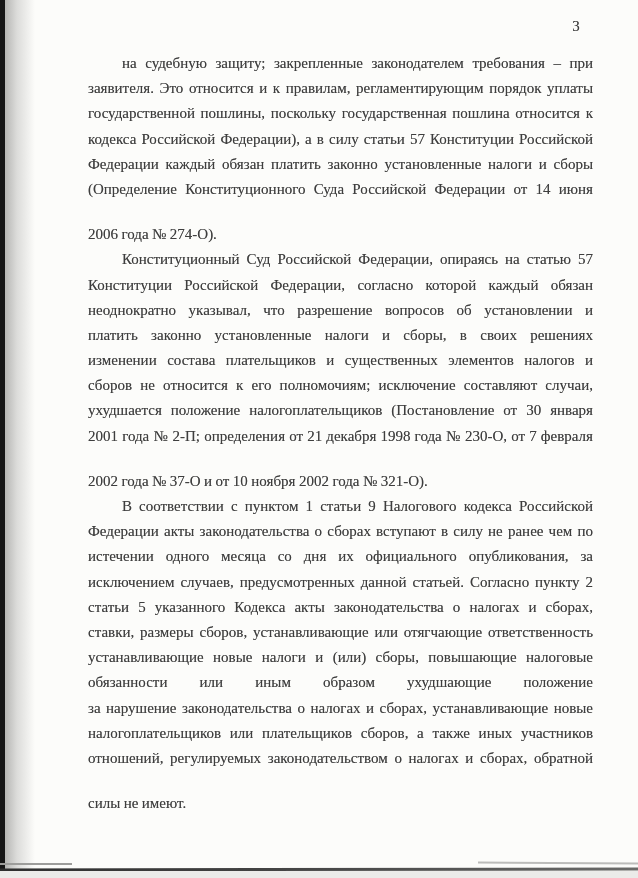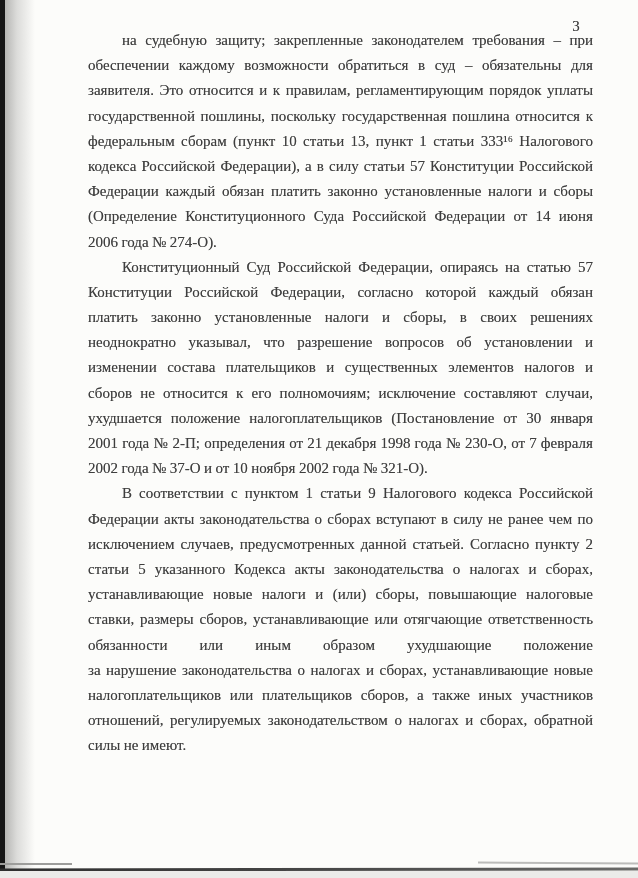--- a/index.html
+++ b/index.html
@@ -69,7 +69,7 @@
   .text-block {
     position: absolute;
     left: 88px;
-    top: 28px;
+    top: 51px;
     width: 505px;
     color: #3e3e3e;
     font-size: 15px;

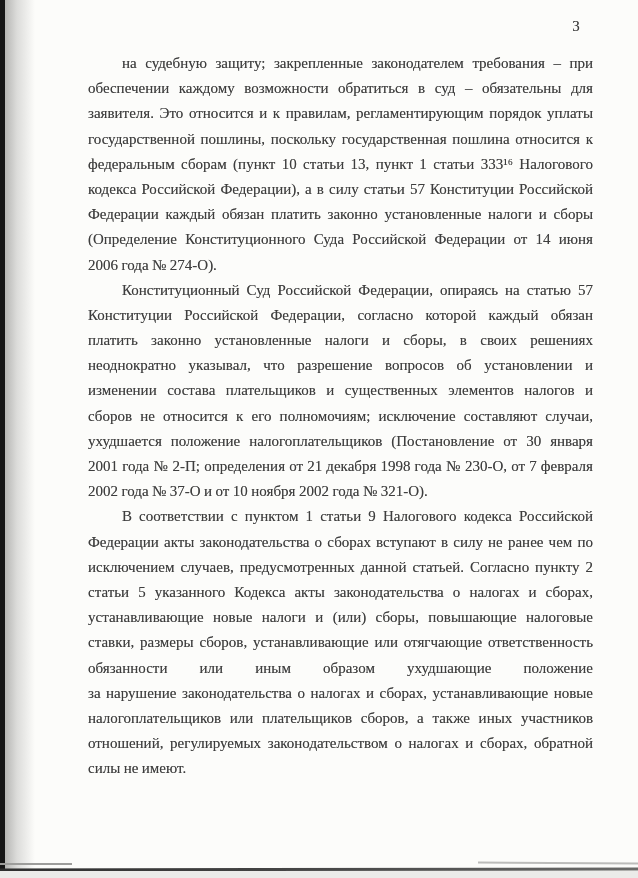--- a/index.html
+++ b/index.html
@@ -105,7 +105,6 @@
 
     <div>
       <div class="line indent">на судебную защиту; закрепленные законодателем требования – при</div>
-      <div class="line">обеспечении каждому возможности обратиться в суд – обязательны для</div>
       <div class="line">заявителя. Это относится и к правилам, регламентирующим порядок уплаты</div>
       <div class="line">государственной пошлины, поскольку государственная пошлина относится к</div>
       <div class="line">федеральным сборам (пункт 10 статьи 13, пункт 1 статьи 333¹⁶ Налогового</div>

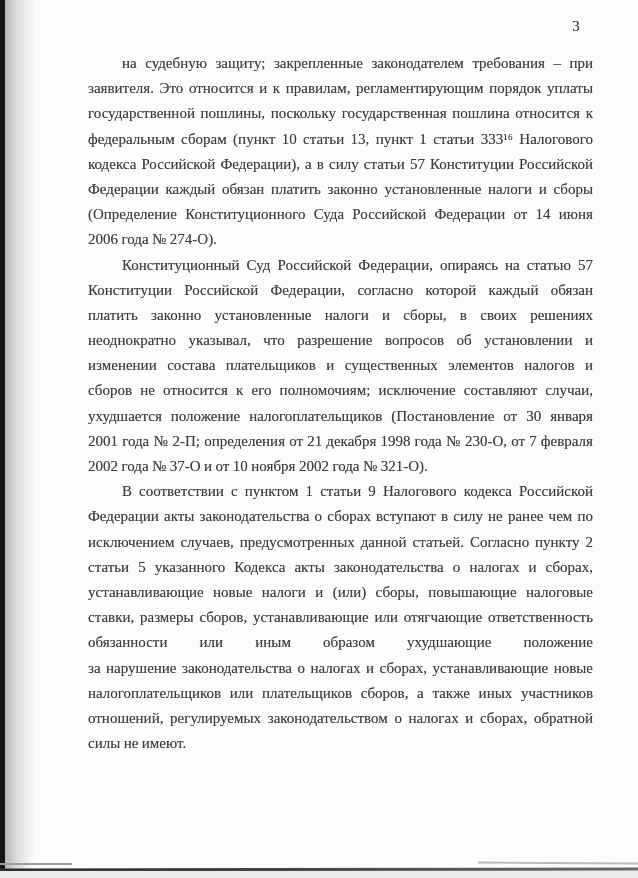--- a/index.html
+++ b/index.html
@@ -107,7 +107,6 @@
       <div class="line indent">на судебную защиту; закрепленные законодателем требования – при</div>
       <div class="line">заявителя. Это относится и к правилам, регламентирующим порядок уплаты</div>
       <div class="line">государственной пошлины, поскольку государственная пошлина относится к</div>
-      <div class="line">федеральным сборам (пункт 10 статьи 13, пункт 1 статьи 333¹⁶ Налогового</div>
       <div class="line">кодекса Российской Федерации), а в силу статьи 57 Конституции Российской</div>
       <div class="line">Федерации каждый обязан платить законно установленные налоги и сборы</div>
       <div class="line">(Определение Конституционного Суда Российской Федерации от 14 июня</div>

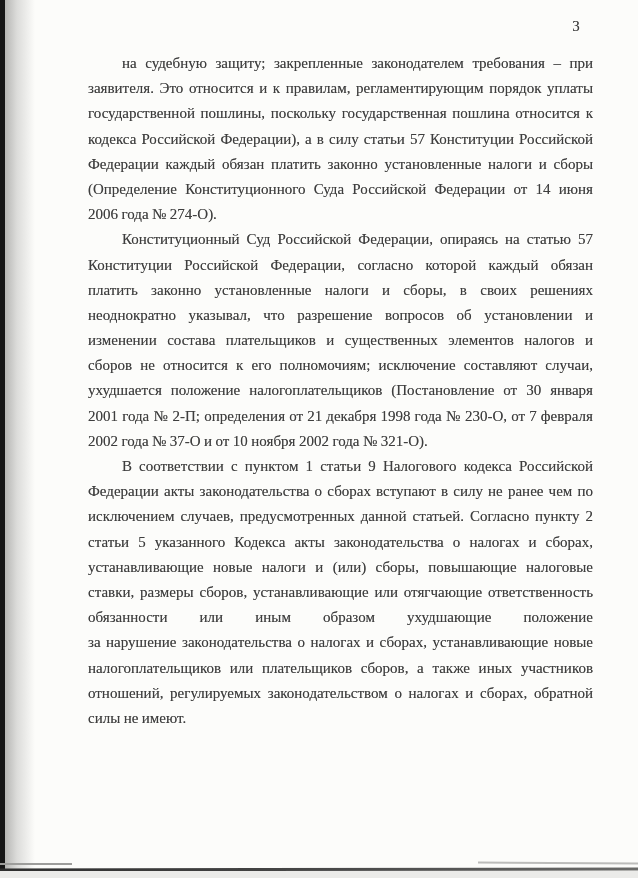--- a/index.html
+++ b/index.html
@@ -89,6 +89,7 @@
   }
   .line.end {
     text-align-last: left;
+    margin-top: 20px;
   }
 </style>
 </head>

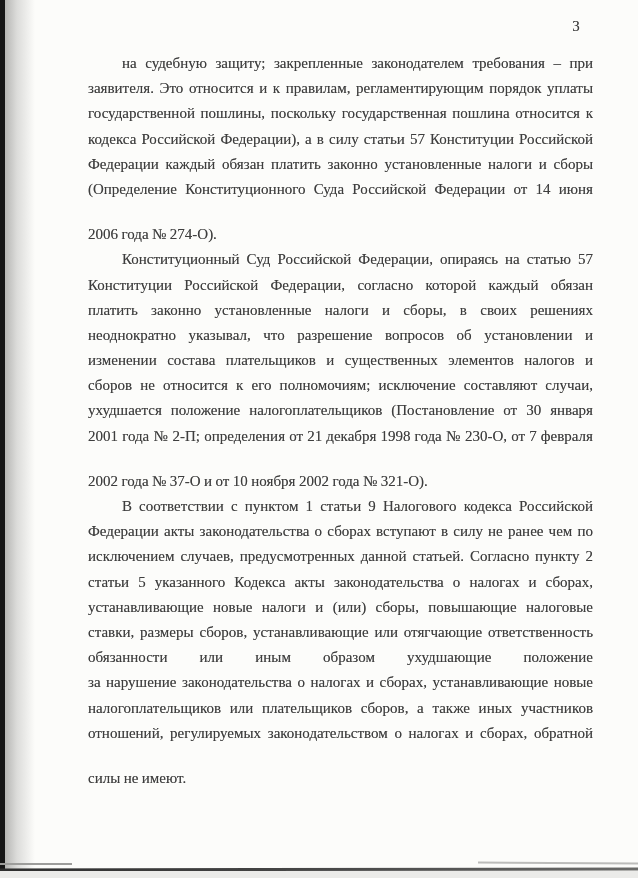--- a/index.html
+++ b/index.html
@@ -117,8 +117,8 @@
     <div>
       <div class="line indent">Конституционный Суд Российской Федерации, опираясь на статью 57</div>
       <div class="line">Конституции Российской Федерации, согласно которой каждый обязан</div>
+      <div class="line">неоднократно указывал, что разрешение вопросов об установлении и</div>
       <div class="line">платить законно установленные налоги и сборы, в своих решениях</div>
-      <div class="line">неоднократно указывал, что разрешение вопросов об установлении и</div>
       <div class="line">изменении состава плательщиков и существенных элементов налогов и</div>
       <div class="line">сборов не относится к его полномочиям; исключение составляют случаи,</div>
       <div class="line">ухудшается положение налогоплательщиков (Постановление от 30 января</div>

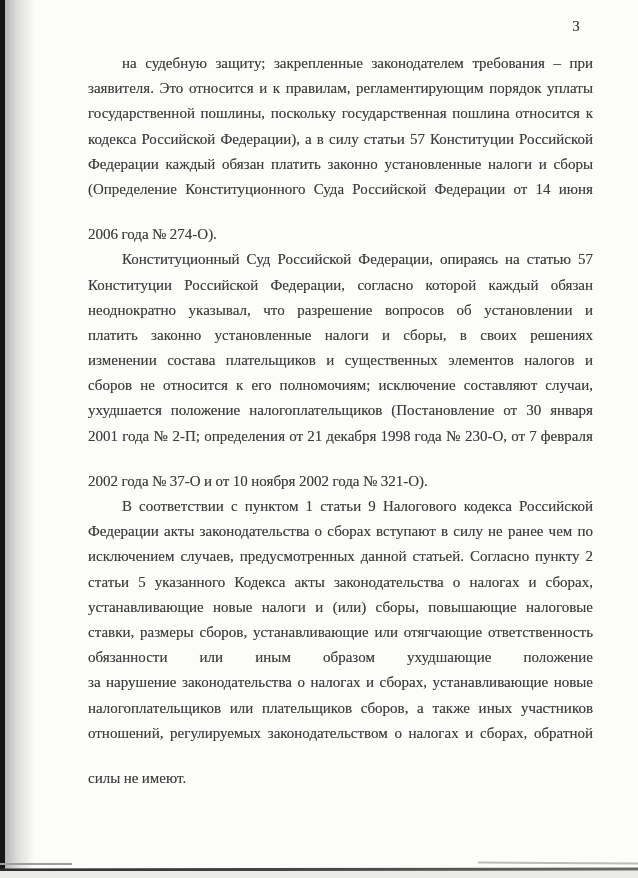--- a/index.html
+++ b/index.html
@@ -129,6 +129,7 @@
     <div>
       <div class="line indent">В соответствии с пунктом 1 статьи 9 Налогового кодекса Российской</div>
       <div class="line">Федерации акты законодательства о сборах вступают в силу не ранее чем по</div>
+      <div class="line">истечении одного месяца со дня их официального опубликования, за</div>
       <div class="line">исключением случаев, предусмотренных данной статьей. Согласно пункту 2</div>
       <div class="line">статьи 5 указанного Кодекса акты законодательства о налогах и сборах,</div>
       <div class="line">устанавливающие новые налоги и (или) сборы, повышающие налоговые</div>

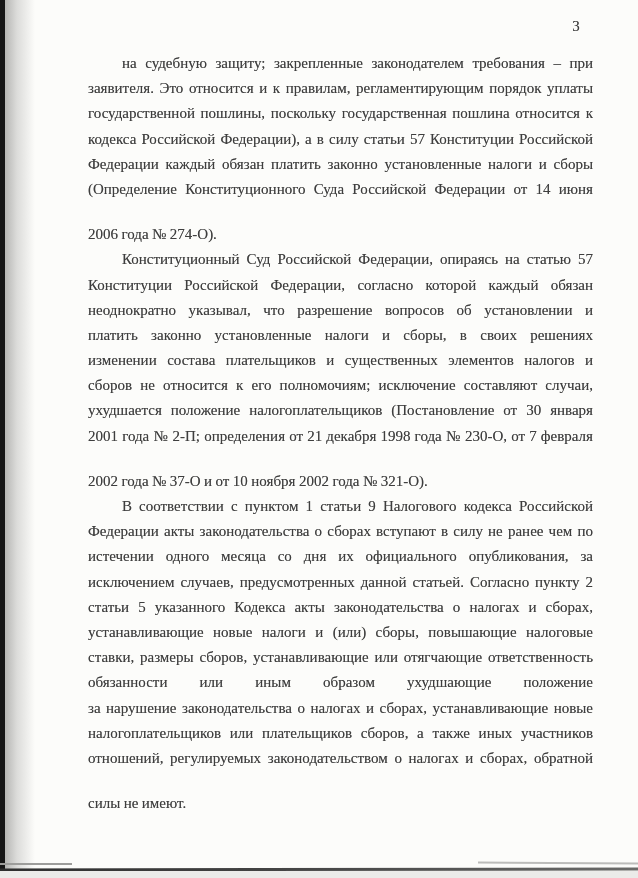--- a/index.html
+++ b/index.html
@@ -132,8 +132,8 @@
       <div class="line">истечении одного месяца со дня их официального опубликования, за</div>
       <div class="line">исключением случаев, предусмотренных данной статьей. Согласно пункту 2</div>
       <div class="line">статьи 5 указанного Кодекса акты законодательства о налогах и сборах,</div>
+      <div class="line">ставки, размеры сборов, устанавливающие или отягчающие ответственность</div>
       <div class="line">устанавливающие новые налоги и (или) сборы, повышающие налоговые</div>
-      <div class="line">ставки, размеры сборов, устанавливающие или отягчающие ответственность</div>
       <div class="line">обязанности или иным образом ухудшающие положение</div>
       <div class="line">за нарушение законодательства о налогах и сборах, устанавливающие новые</div>
       <div class="line">налогоплательщиков или плательщиков сборов, а также иных участников</div>

